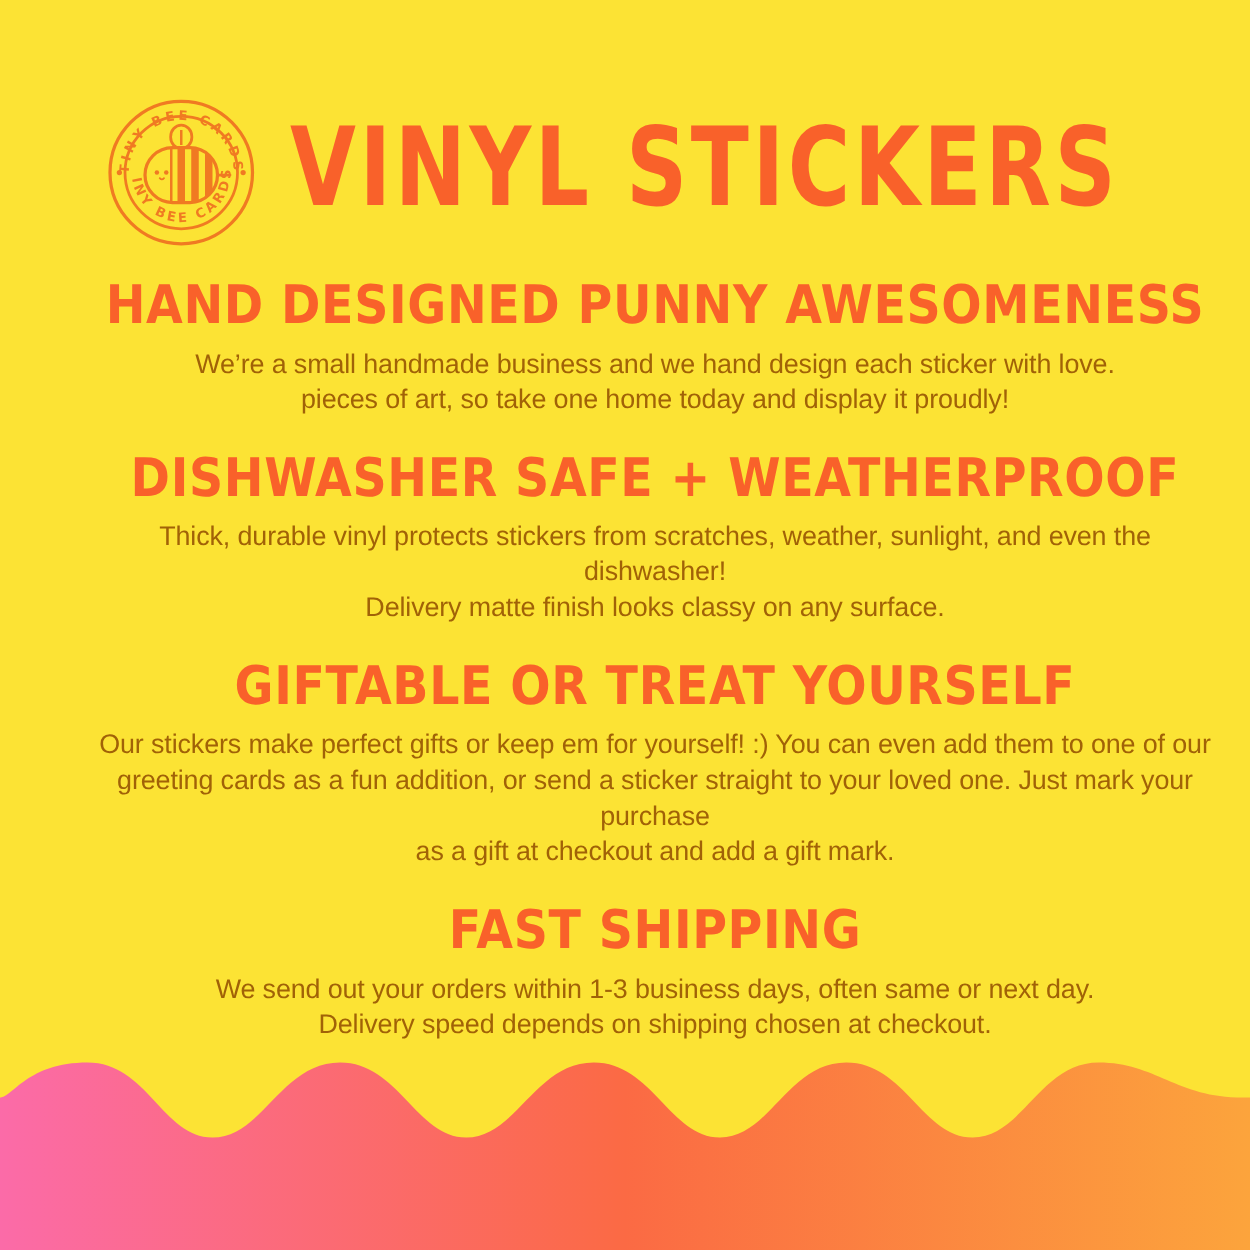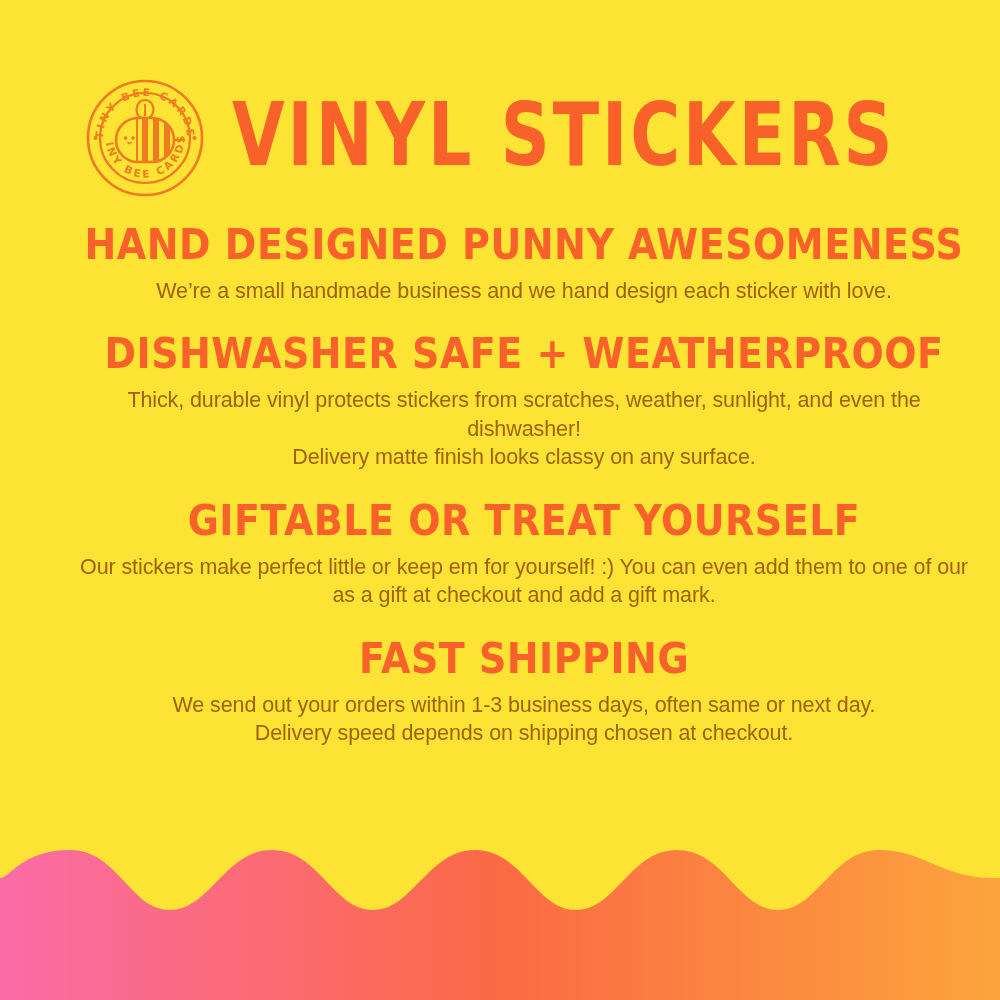--- a/index.html
+++ b/index.html
@@ -168,6 +168,7 @@
       <div class="section-heading">HAND DESIGNED PUNNY AWESOMENESS</div>
       <div class="section-body">
         <p>We’re a small handmade business and we hand design each sticker with love.</p>
+        <p>pieces of art, so take one home today and display it proudly!</p>
       </div>
     </div>
 

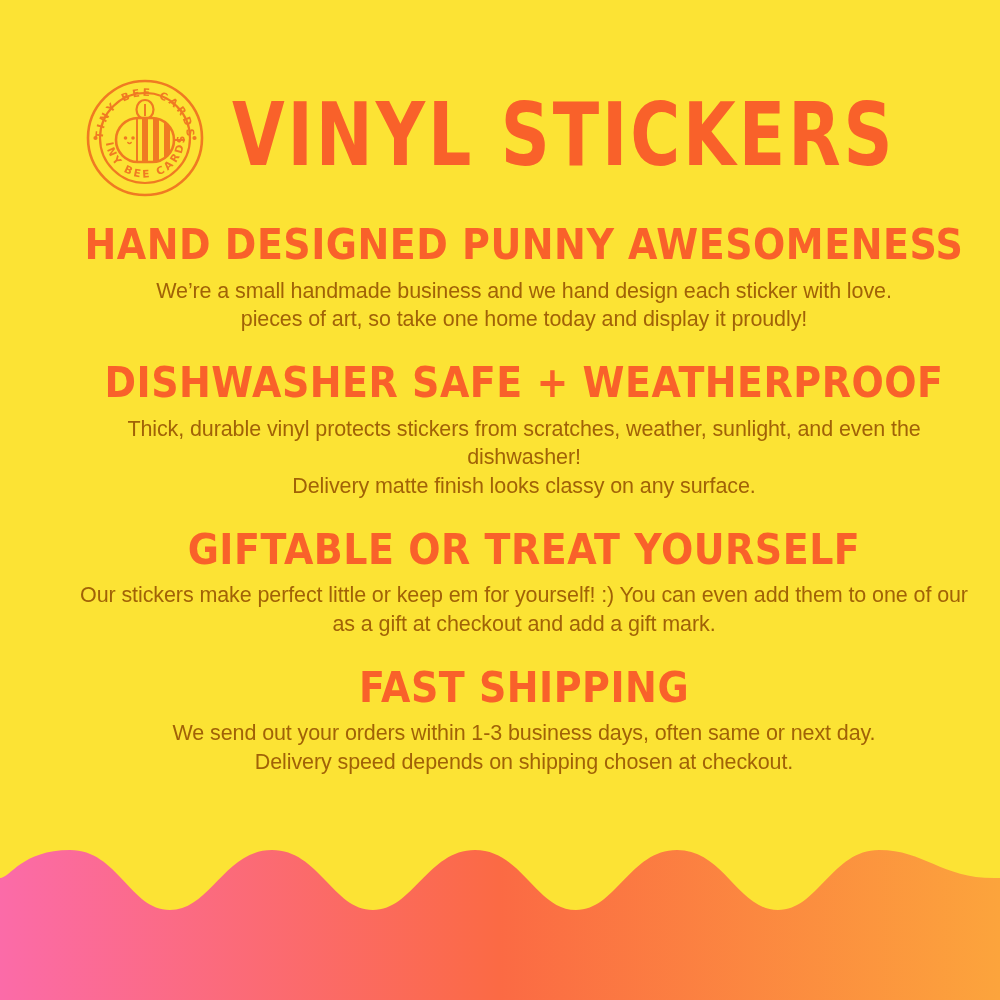--- a/index.html
+++ b/index.html
@@ -183,7 +183,7 @@
     <div class="section">
       <div class="section-heading">GIFTABLE OR TREAT YOURSELF</div>
       <div class="section-body">
-        <p>Our stickers make perfect little or keep em for yourself! :) You can even add them to one of our</p>
+        <p>Our stickers make perfect gifts or keep em for yourself! :) You can even add them to one of our</p>
         <p>as a gift at checkout and add a gift mark.</p>
       </div>
     </div>

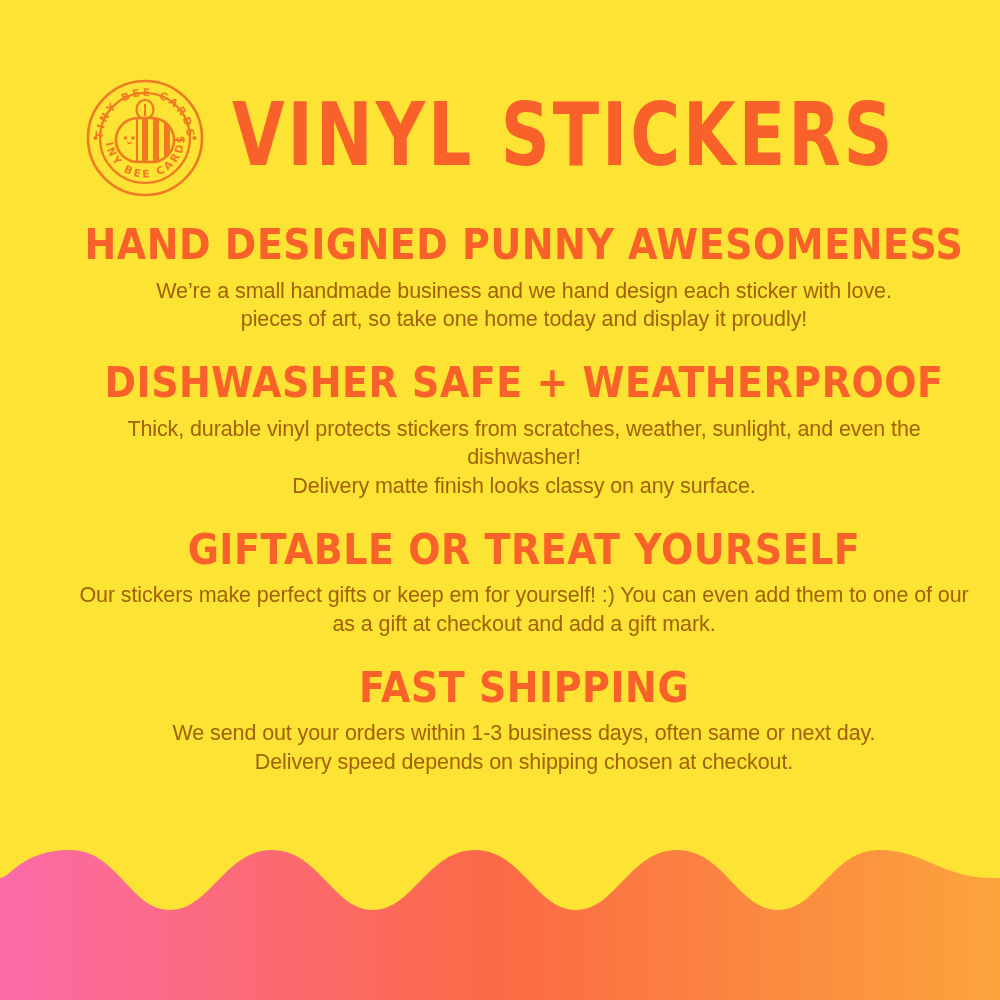--- a/index.html
+++ b/index.html
@@ -184,6 +184,7 @@
       <div class="section-heading">GIFTABLE OR TREAT YOURSELF</div>
       <div class="section-body">
         <p>Our stickers make perfect gifts or keep em for yourself! :) You can even add them to one of our</p>
+        <p>greeting cards as a fun addition, or send a sticker straight to your loved one. Just mark your purchase</p>
         <p>as a gift at checkout and add a gift mark.</p>
       </div>
     </div>

